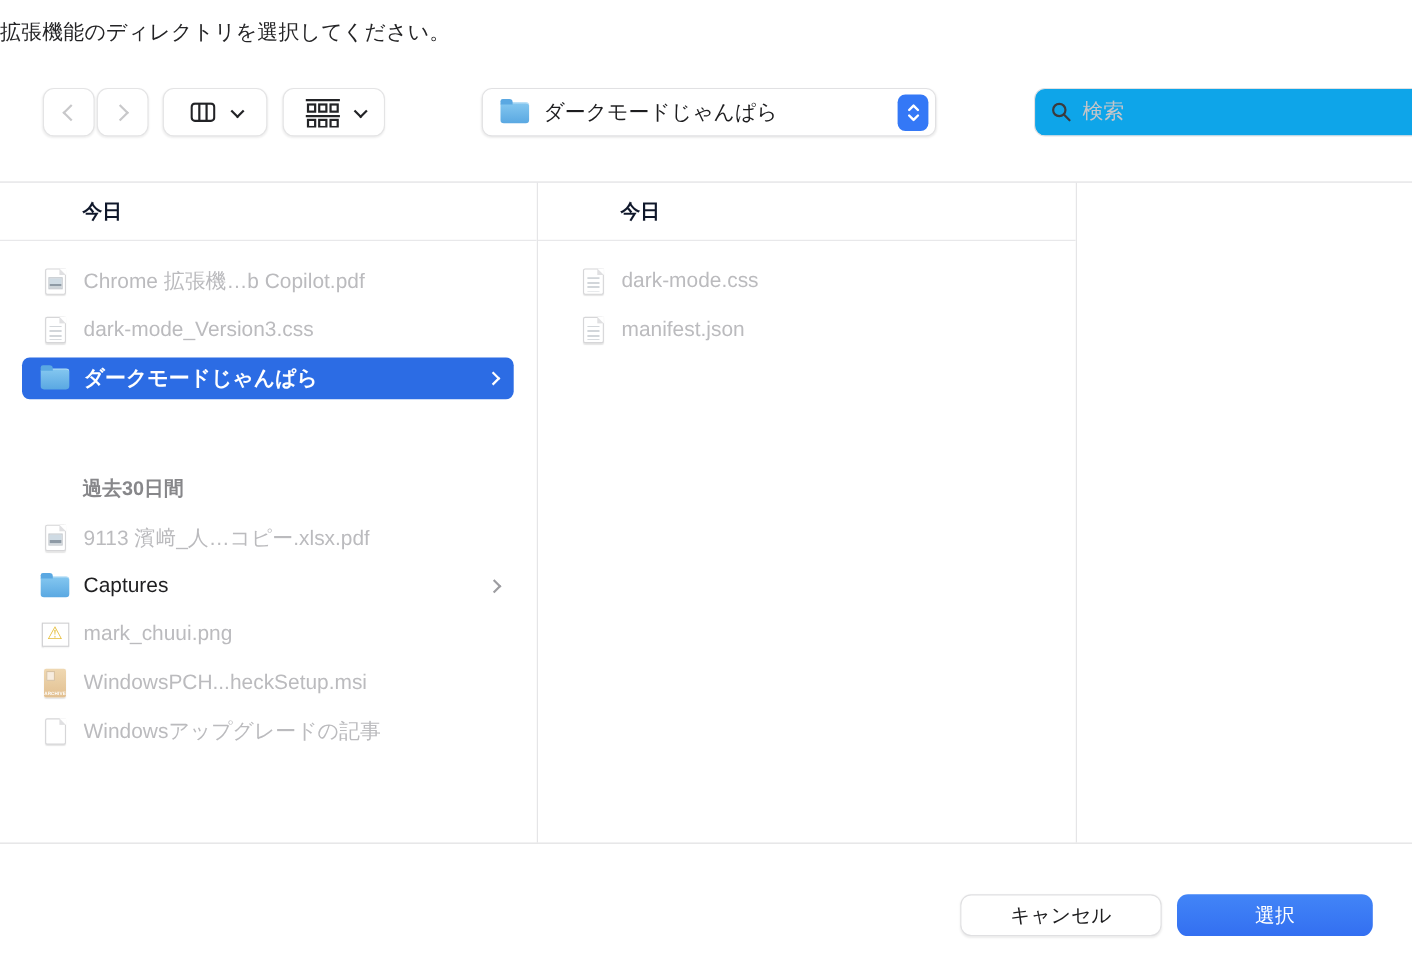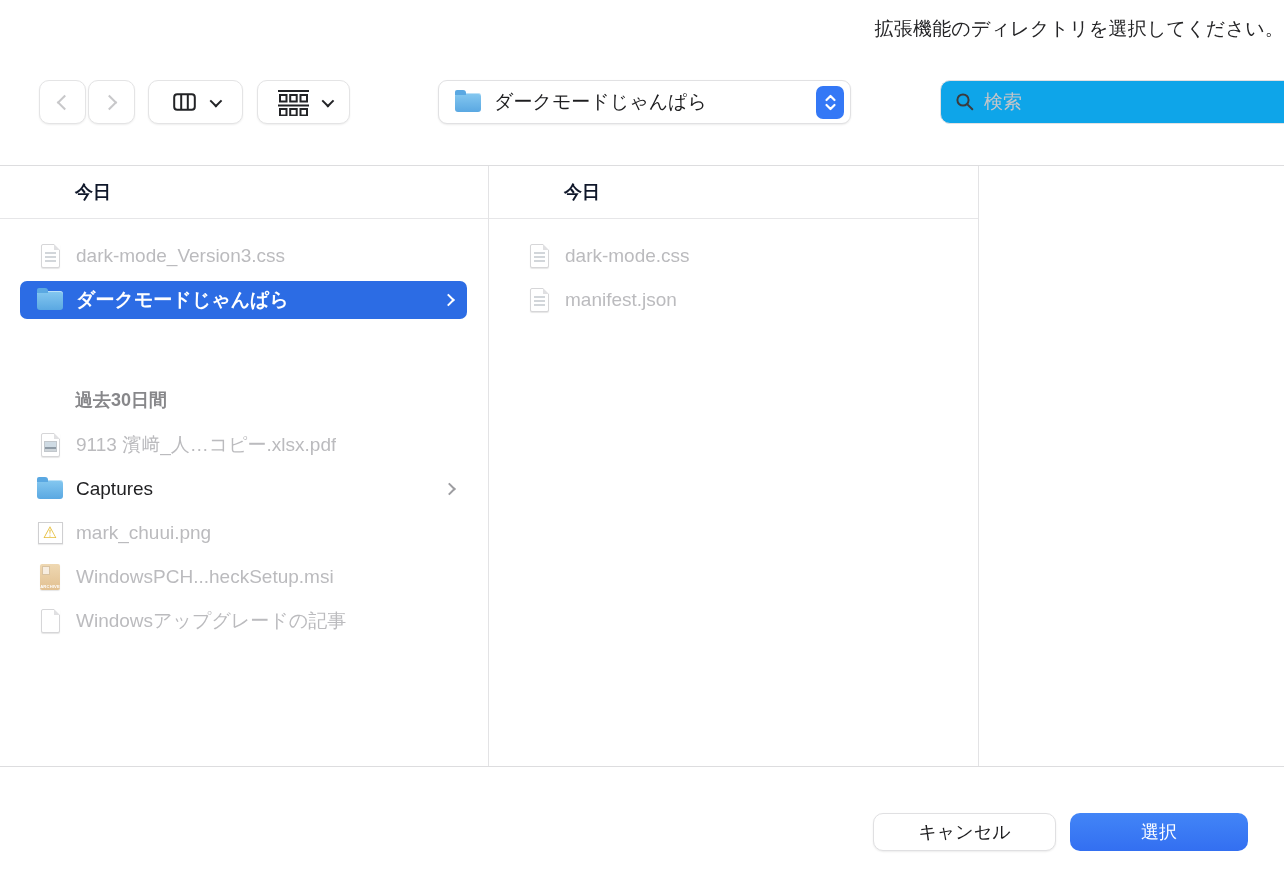--- a/index.html
+++ b/index.html
@@ -15,7 +15,7 @@
   
   .dialog-title {
     position:absolute; top:16px; left:0; right:0;
-    text-align:right; font-size:19px; font-weight:500; color:#242426;
+    text-align:left; font-size:19px; font-weight:500; color:#242426;
     letter-spacing:.2px;
   }
 

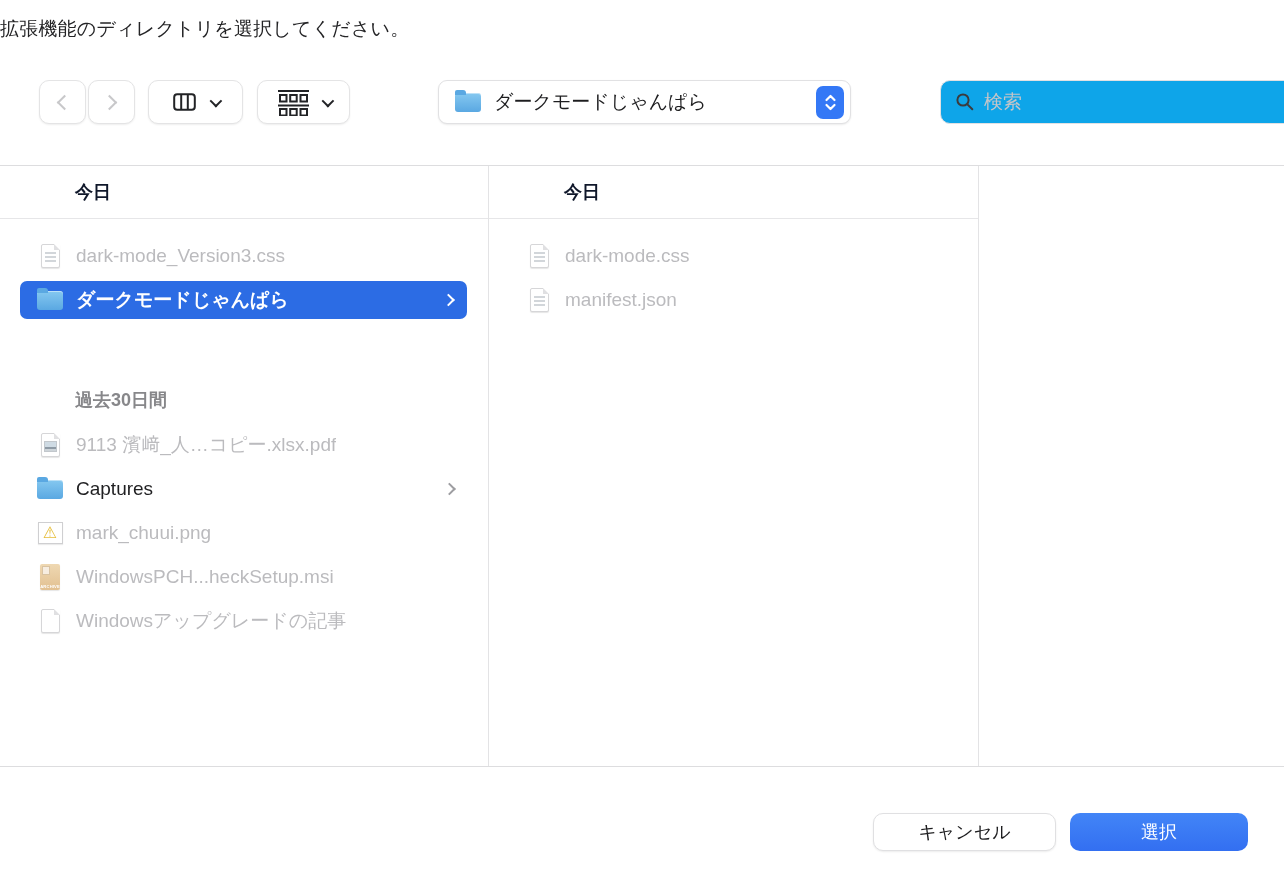--- a/index.html
+++ b/index.html
@@ -221,6 +221,12 @@
     <div class="list">
       <div class="row">
         <span class="icon-box">
+            <span class="doc pdf"></span>
+          </span>
+        <span class="name">Chrome 拡張機…b Copilot.pdf</span>
+      </div>
+      <div class="row">
+        <span class="icon-box">
             <span class="doc lines"></span>
           </span>
         <span class="name">dark-mode_Version3.css</span>

